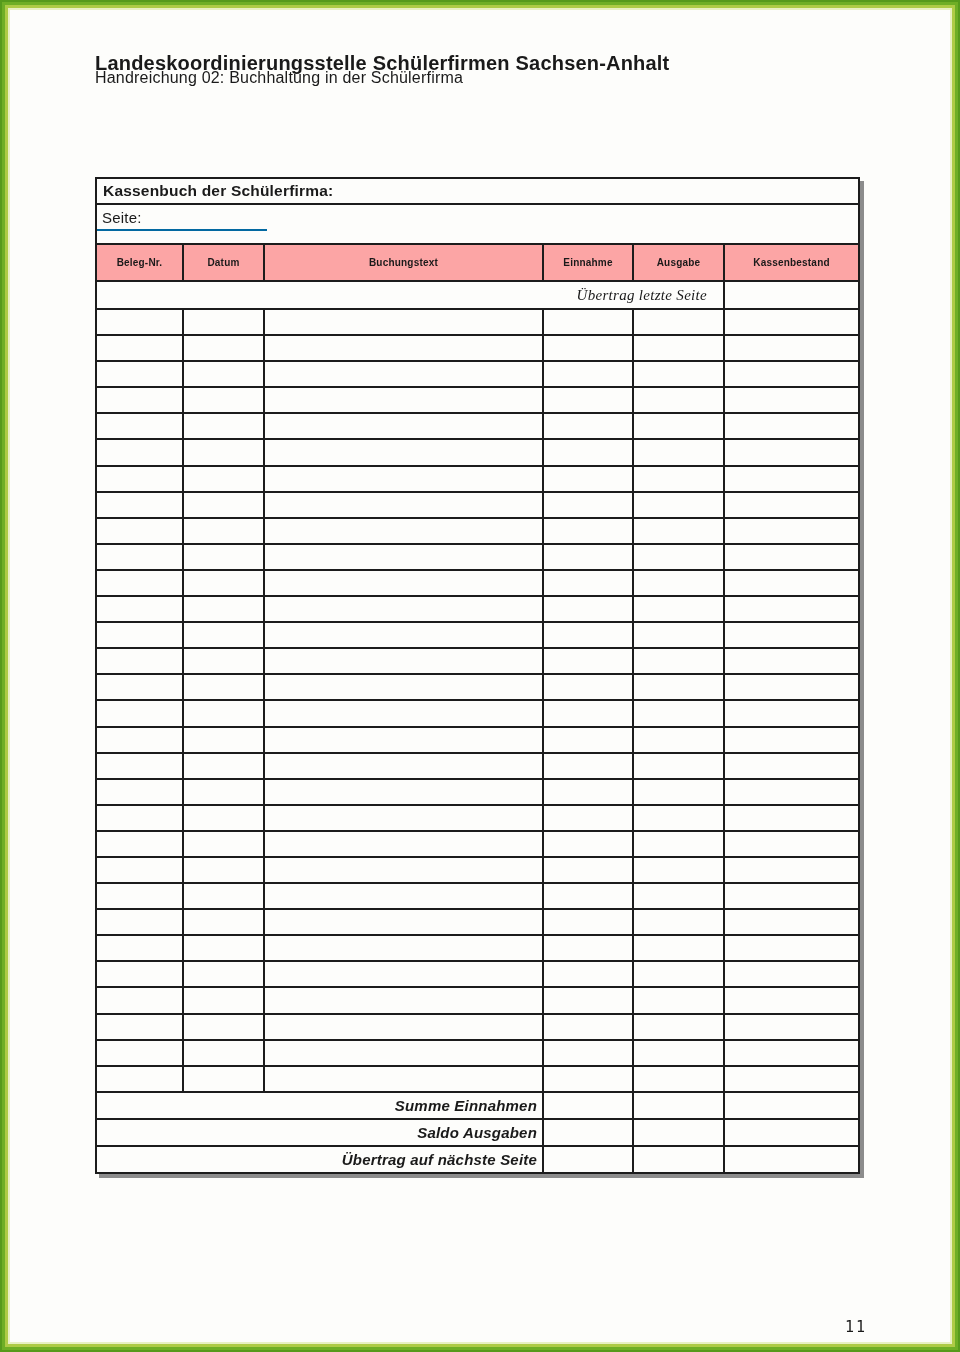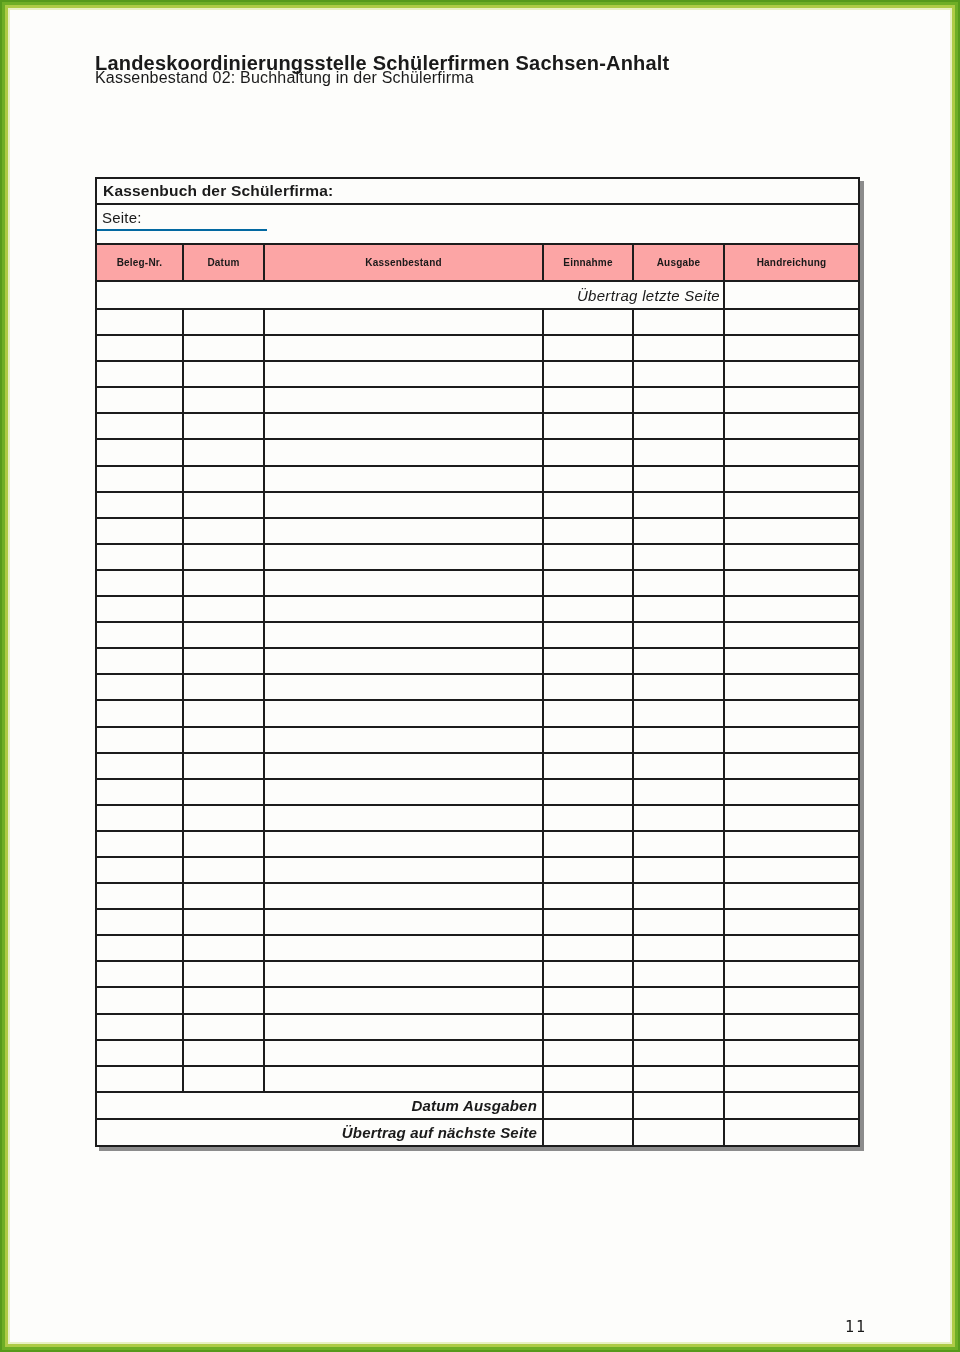--- a/index.html
+++ b/index.html
@@ -78,7 +78,7 @@
 <div class="frame-4"></div>
 
 <div class="doc-h1">Landeskoordinierungsstelle Schülerfirmen Sachsen-Anhalt</div>
-<div class="doc-h2">Kassenbestand 02: Buchhaltung in der Schülerfirma</div>
+<div class="doc-h2">Handreichung 02: Buchhaltung in der Schülerfirma</div>
 
 <table class="kb">
   <colgroup>

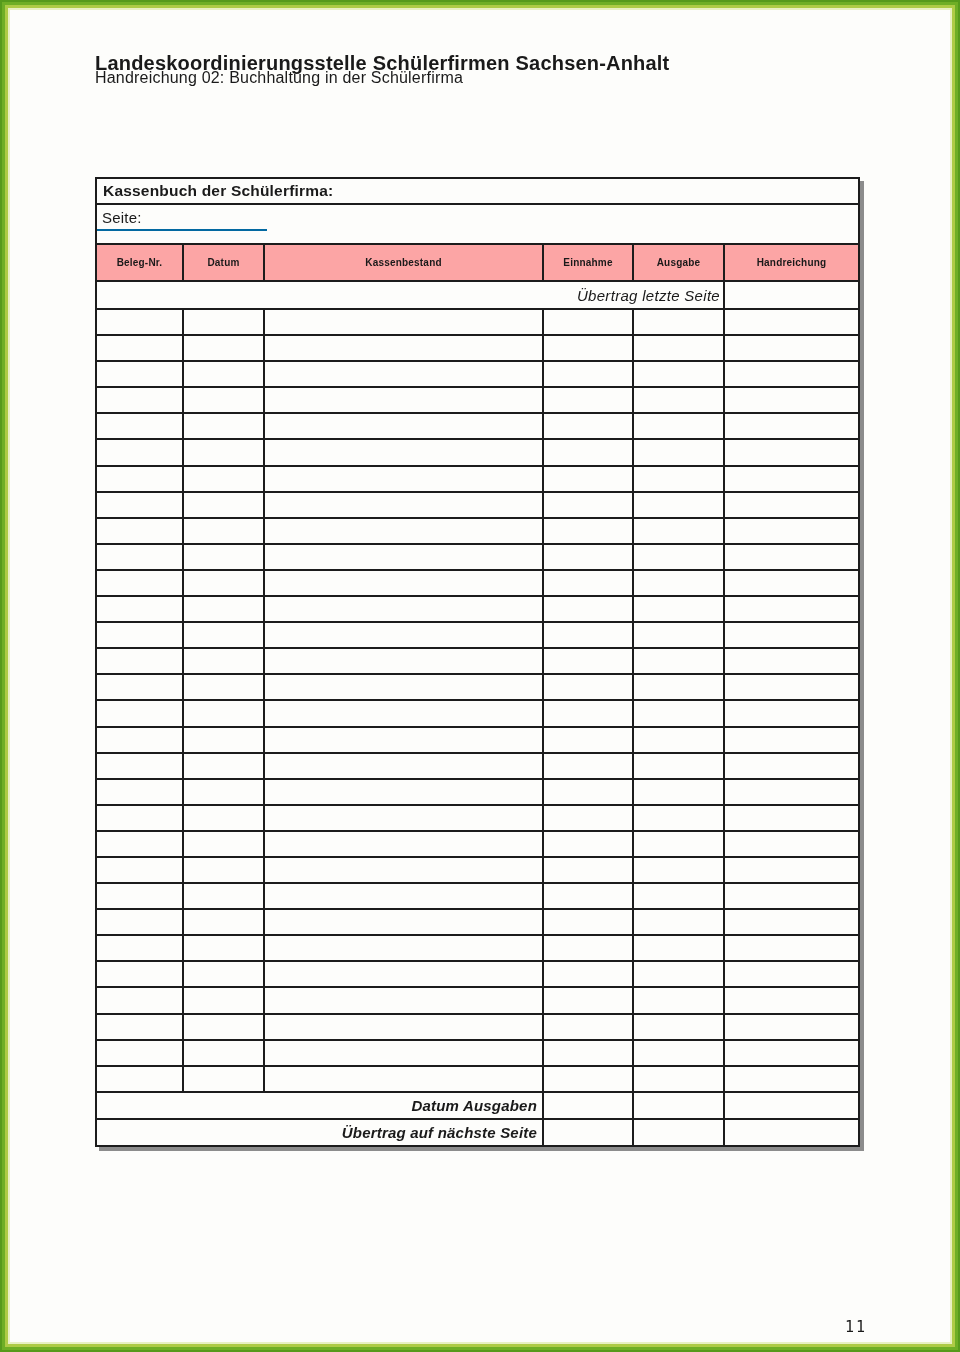--- a/index.html
+++ b/index.html
@@ -101,7 +101,7 @@
     <tr class="head-row">
       <th>Beleg-Nr.</th>
       <th>Datum</th>
-      <th>Kassenbestand</th>
+      <th>Buchungstext</th>
       <th>Einnahme</th>
       <th>Ausgabe</th>
       <th>Handreichung</th>

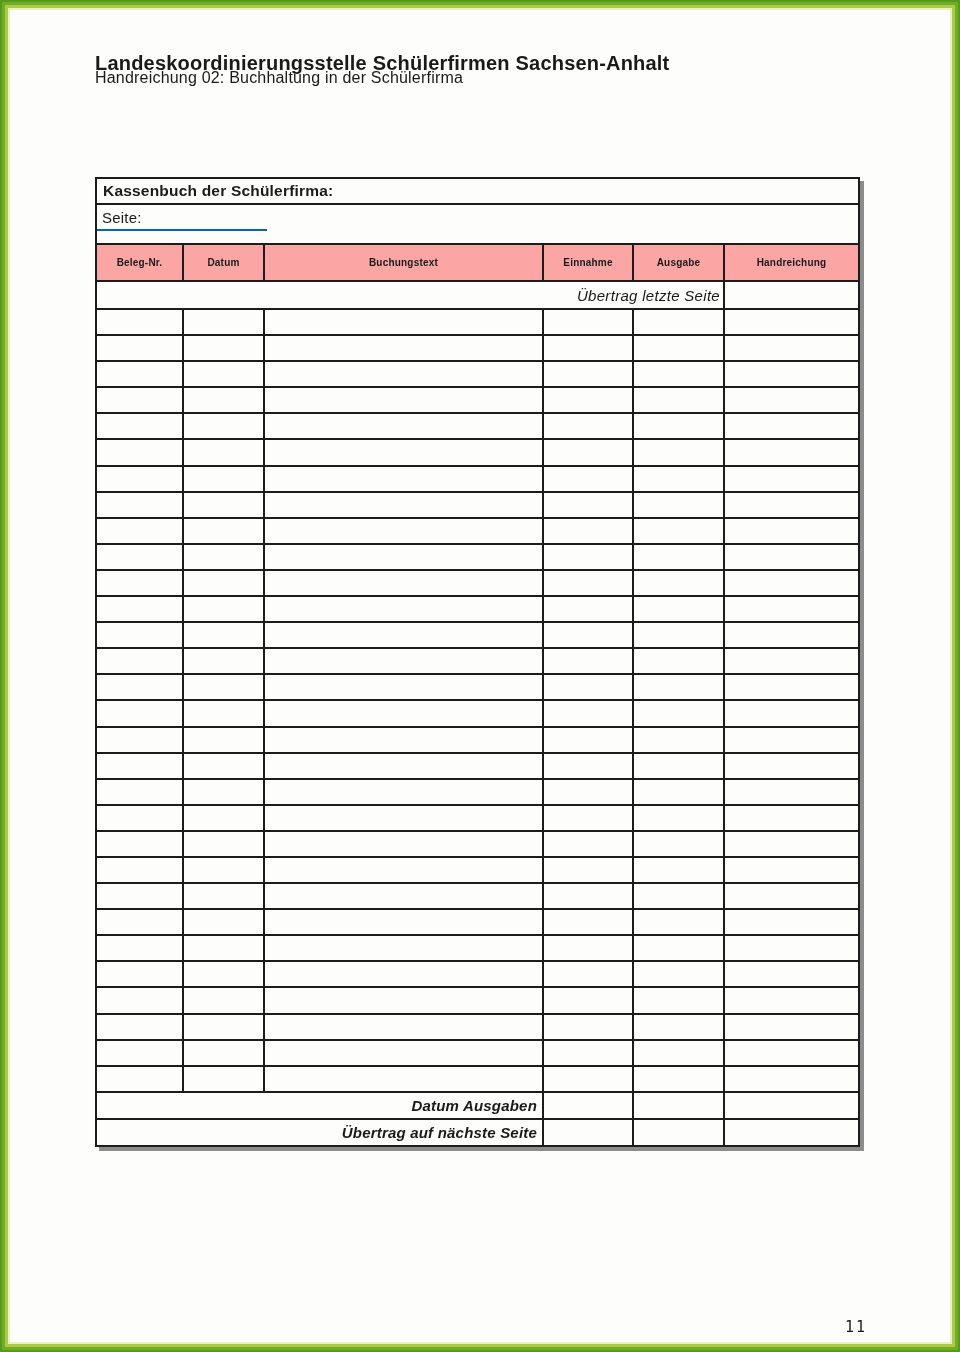--- a/index.html
+++ b/index.html
@@ -104,7 +104,7 @@
       <th>Buchungstext</th>
       <th>Einnahme</th>
       <th>Ausgabe</th>
-      <th>Handreichung</th>
+      <th>Kassenbestand</th>
     </tr>
     <tr>
       <td class="carry-cell" colspan="5">Übertrag letzte Seite</td>

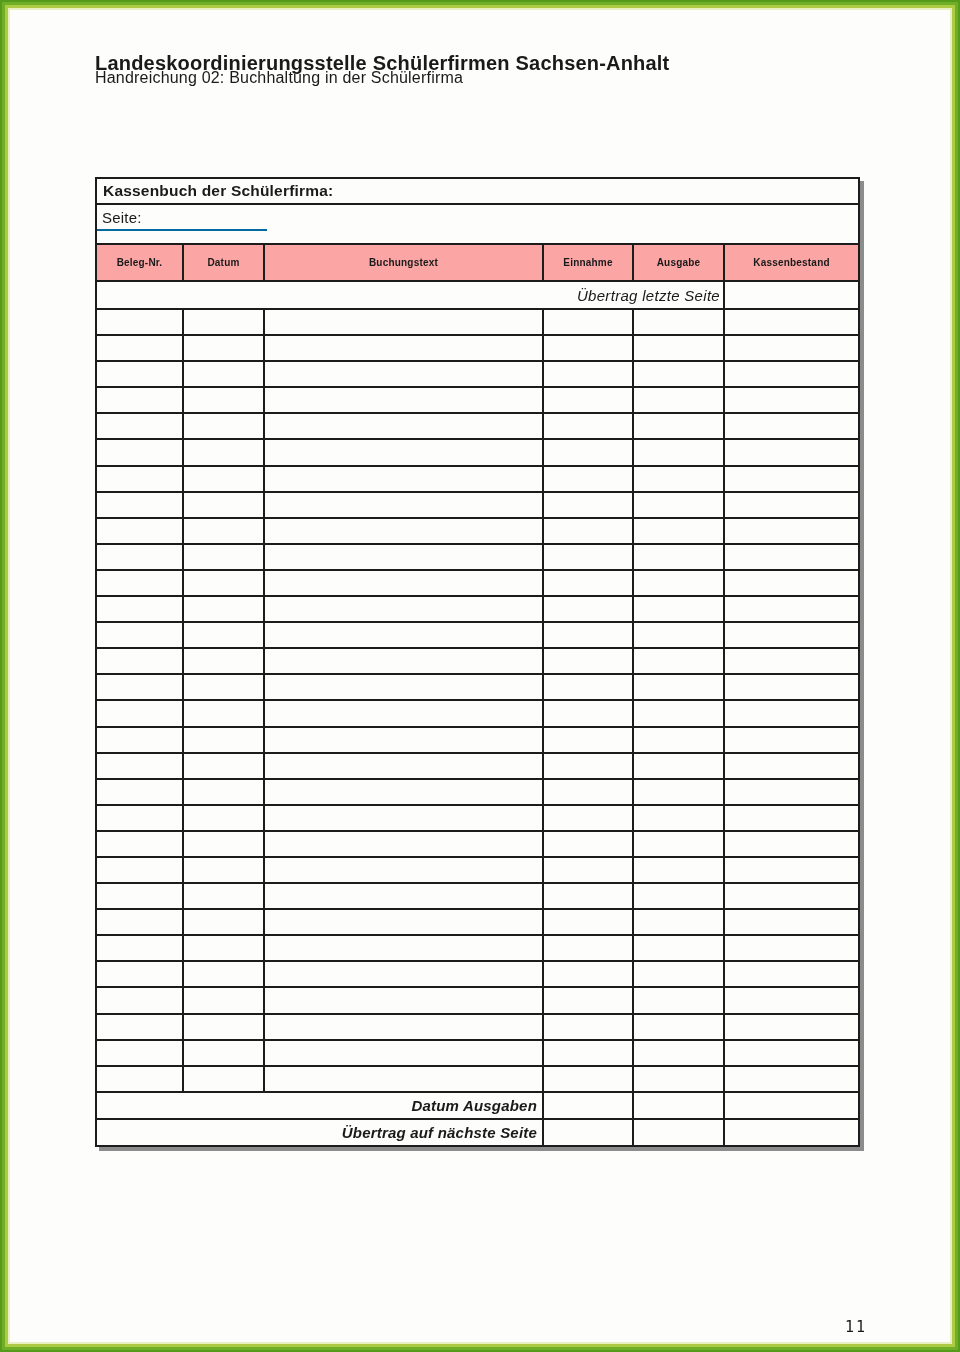--- a/index.html
+++ b/index.html
@@ -52,8 +52,9 @@
   }
   .carry-cell {
     height:28px; font-style:italic; font-size:15px;
-    text-align:right; padding-right:3px; letter-spacing:0.3px;
+    text-align:right; padding-right:16px; letter-spacing:0.3px;
     vertical-align:middle;
+    font-family:Liberation Serif, serif;
   }
   .data-row td { height:26.1px; }
   .sum-row td { height:27px; }

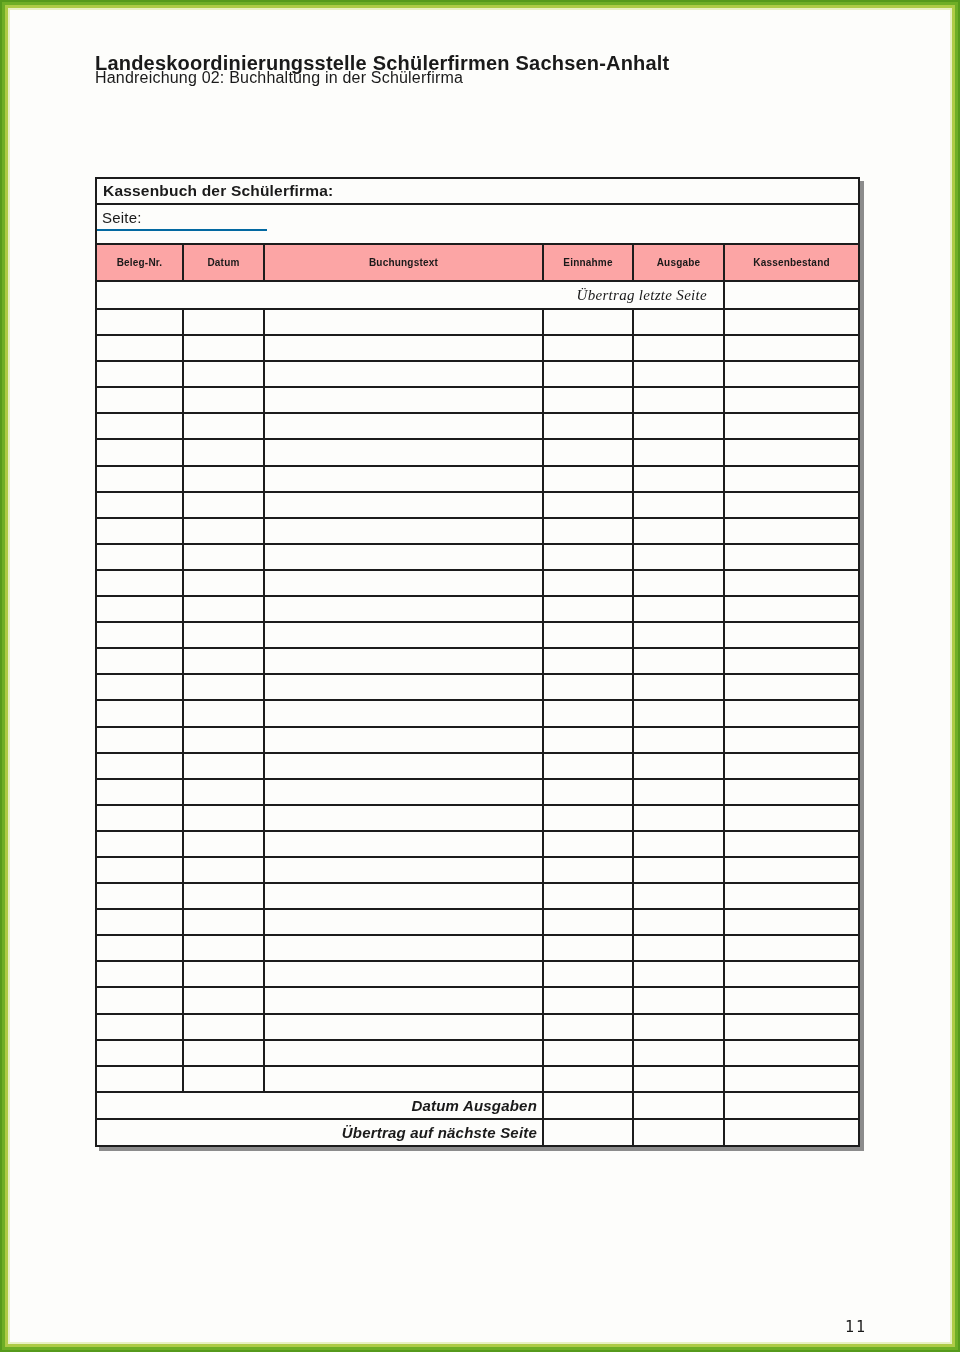--- a/index.html
+++ b/index.html
@@ -352,6 +352,12 @@
         <td></td>
       </tr>
       <tr class="sum-row">
+        <td colspan="3" class="sum-label">Summe Einnahmen</td>
+        <td></td>
+        <td></td>
+        <td></td>
+      </tr>
+      <tr class="sum-row">
         <td colspan="3" class="sum-label">Datum Ausgaben</td>
         <td></td>
         <td></td>

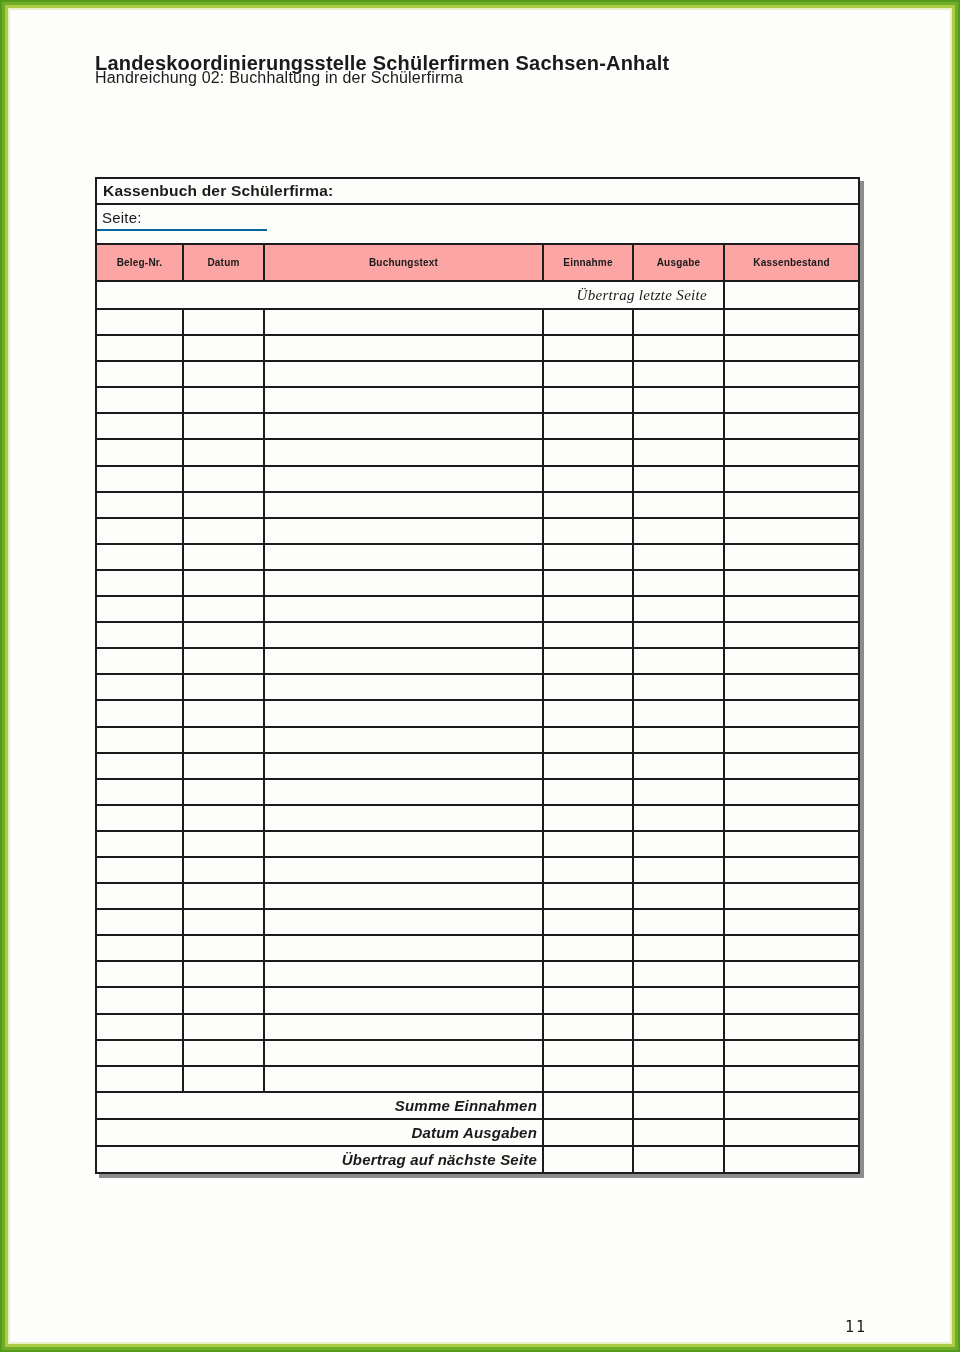--- a/index.html
+++ b/index.html
@@ -358,7 +358,7 @@
         <td></td>
       </tr>
       <tr class="sum-row">
-        <td colspan="3" class="sum-label">Datum Ausgaben</td>
+        <td colspan="3" class="sum-label">Saldo Ausgaben</td>
         <td></td>
         <td></td>
         <td></td>

